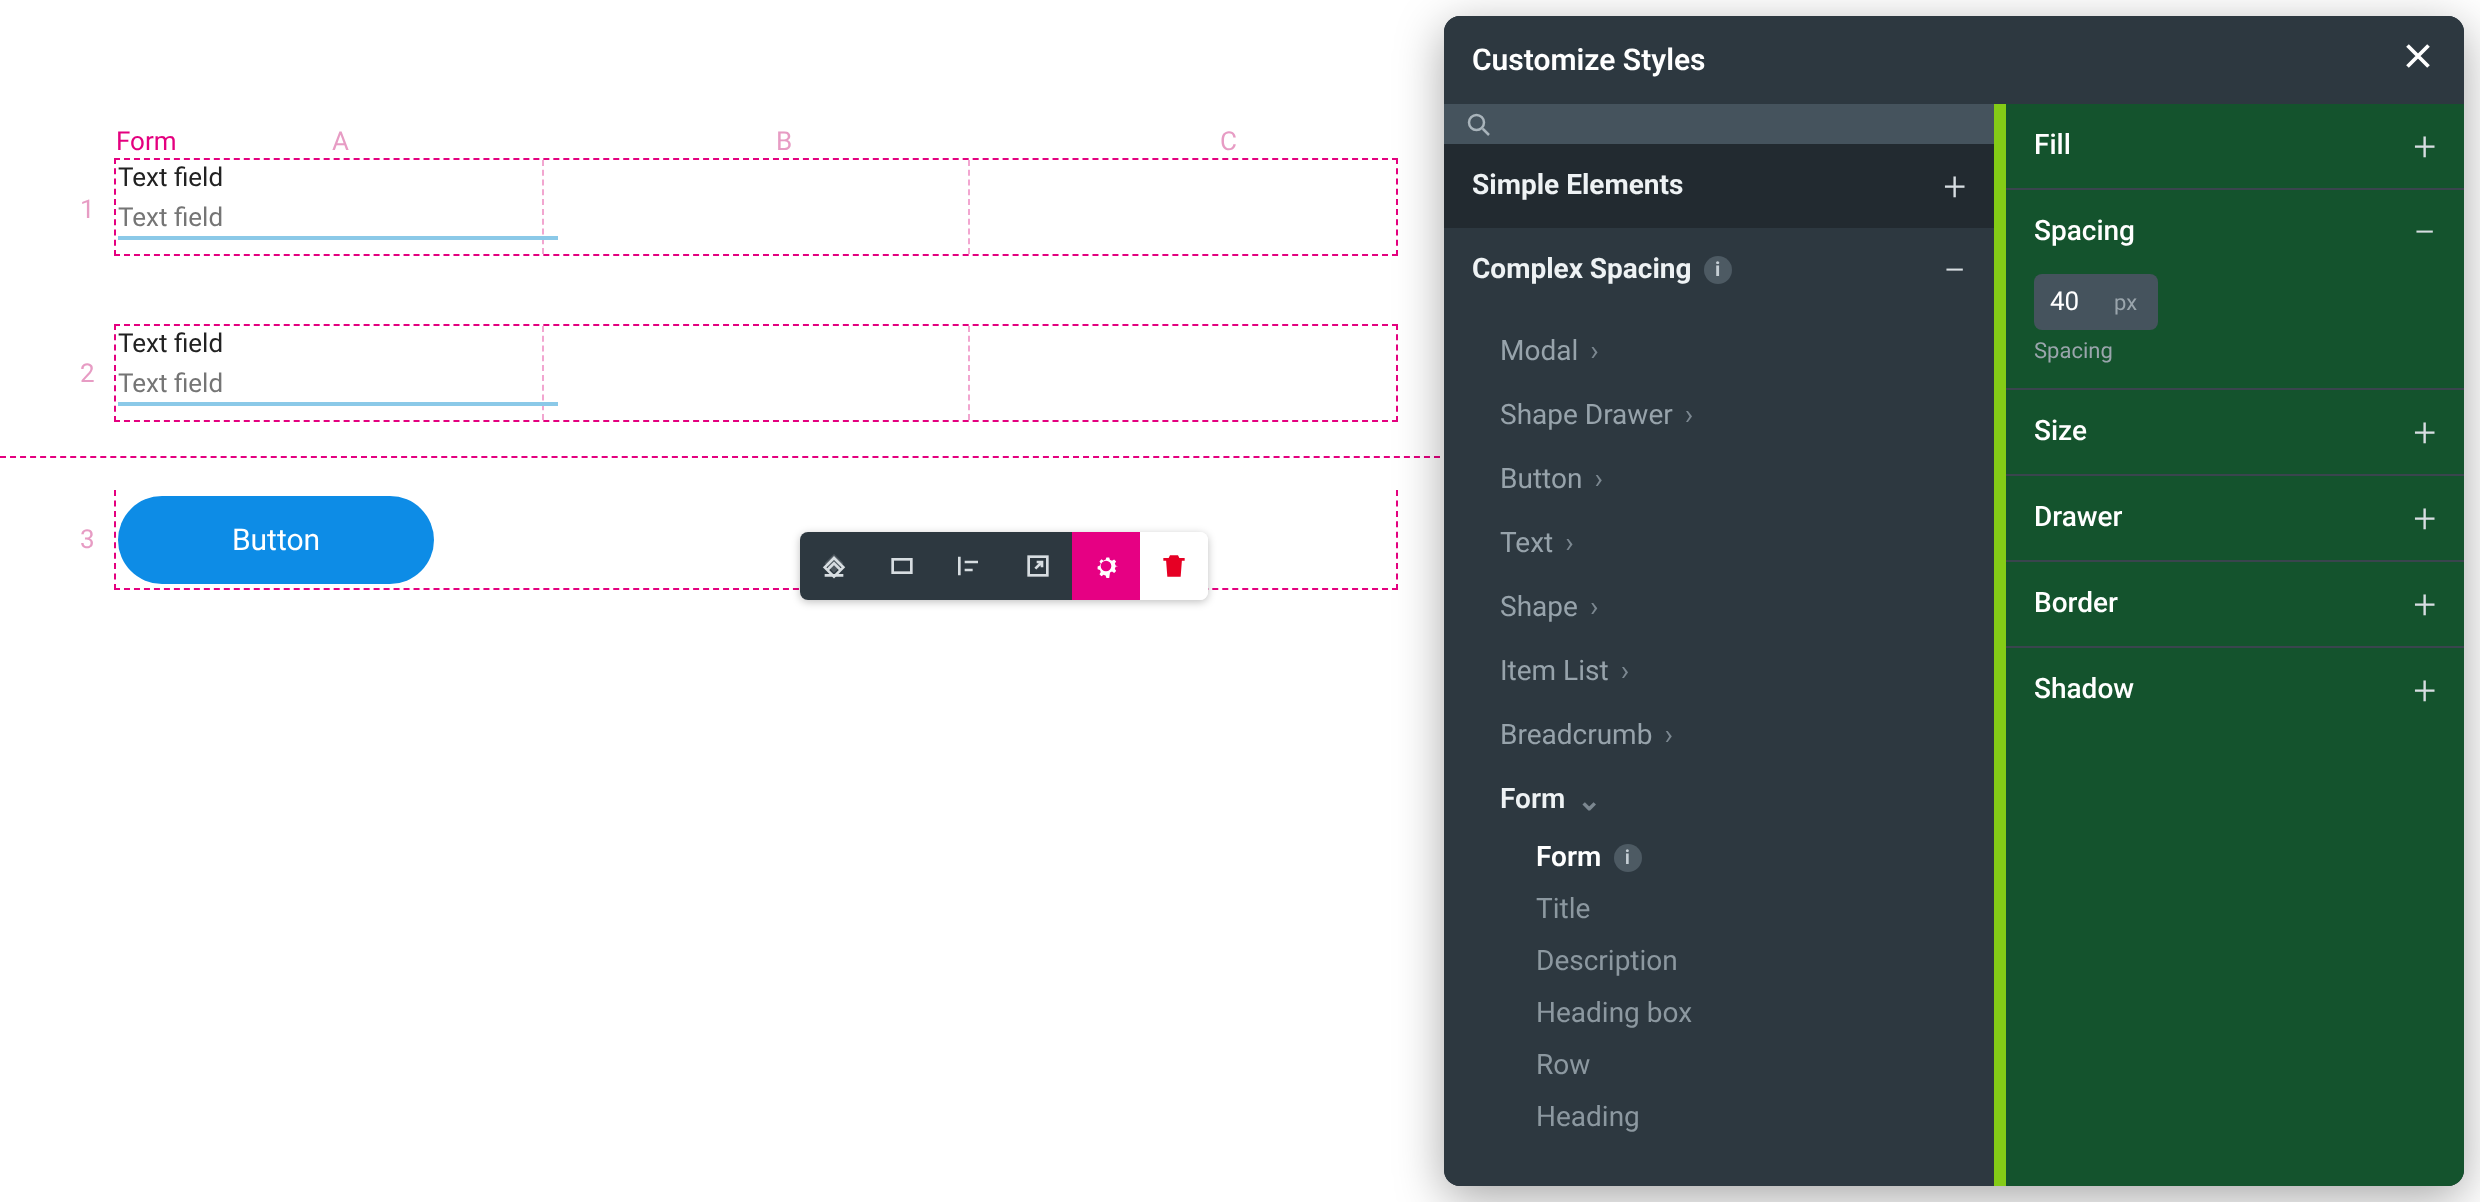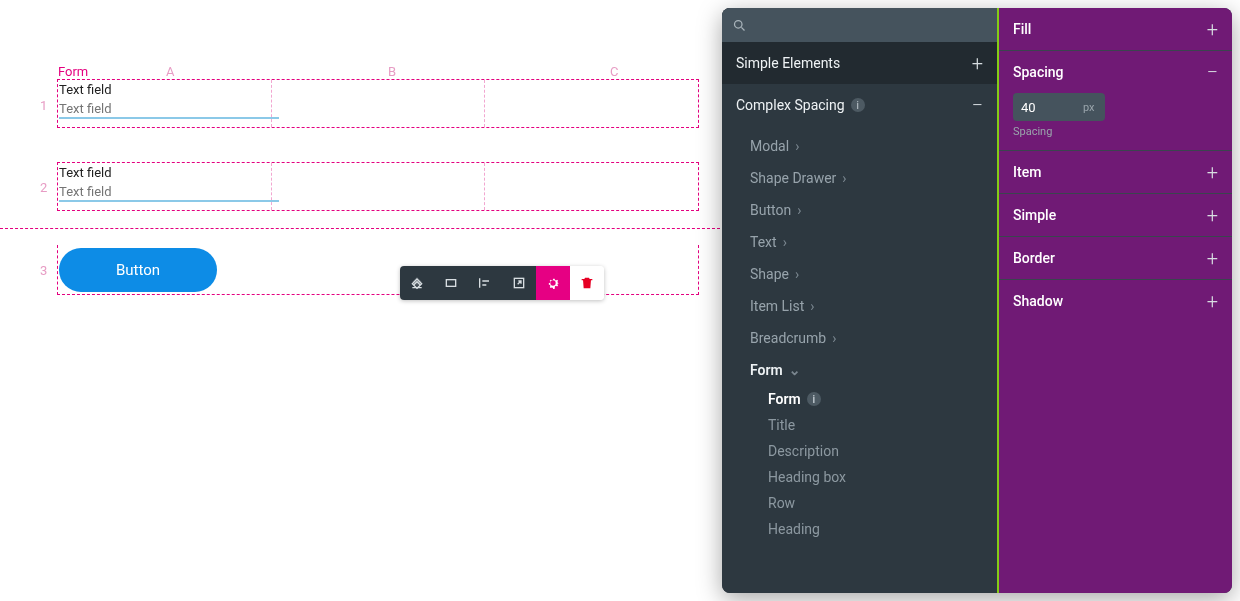--- a/index.html
+++ b/index.html
@@ -154,6 +154,14 @@
 </div>
 
 <div class="panel">
+  <div class="panel-header">
+    <div class="panel-title">Customize Styles</div>
+    <div class="close-btn">
+      <svg viewBox="0 0 24 24" fill="none" stroke="currentColor" stroke-width="2.5">
+          <path d="M5 5l14 14M19 5L5 19"></path>
+        </svg>
+    </div>
+  </div>
   <div class="panel-body">
     <div class="left-col">
       <div class="search-bar">

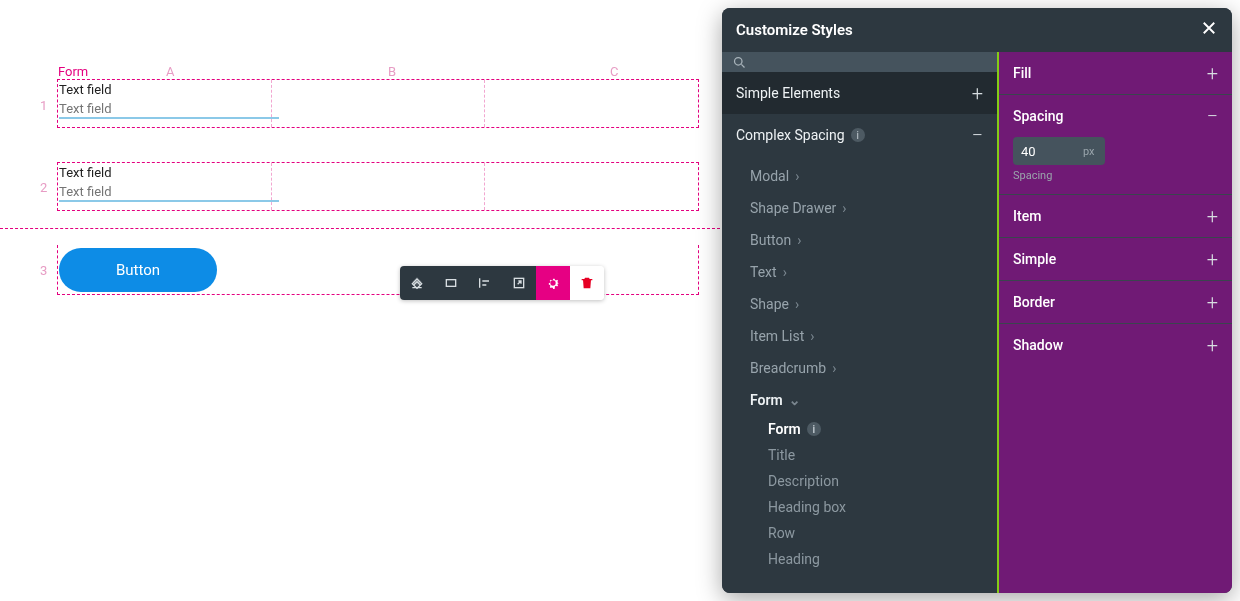--- a/index.html
+++ b/index.html
@@ -63,7 +63,7 @@
 .sub-item { height: 26px; display: flex; align-items: center; padding-left: 28px; color: #8c98a0; font-size: 14px; cursor: pointer; gap: 6px; }
 .sub-item.selected { color: #fff; font-weight: 600; }
 
-.right-col { flex: 1; background: #701a75; border-left: 2px solid #84cc16; padding: 0; overflow-y: auto; }
+.right-col { flex: 1; background: #14532d; border-left: 6px solid #84cc16; padding: 0; overflow-y: auto; }
 .prop { border-bottom: 1px solid #3a454e; }
 .prop-header { height: 42px; display: flex; align-items: center; justify-content: space-between; padding: 0 14px; cursor: pointer; }
 .prop-label { color: #fff; font-size: 14px; font-weight: 500; }

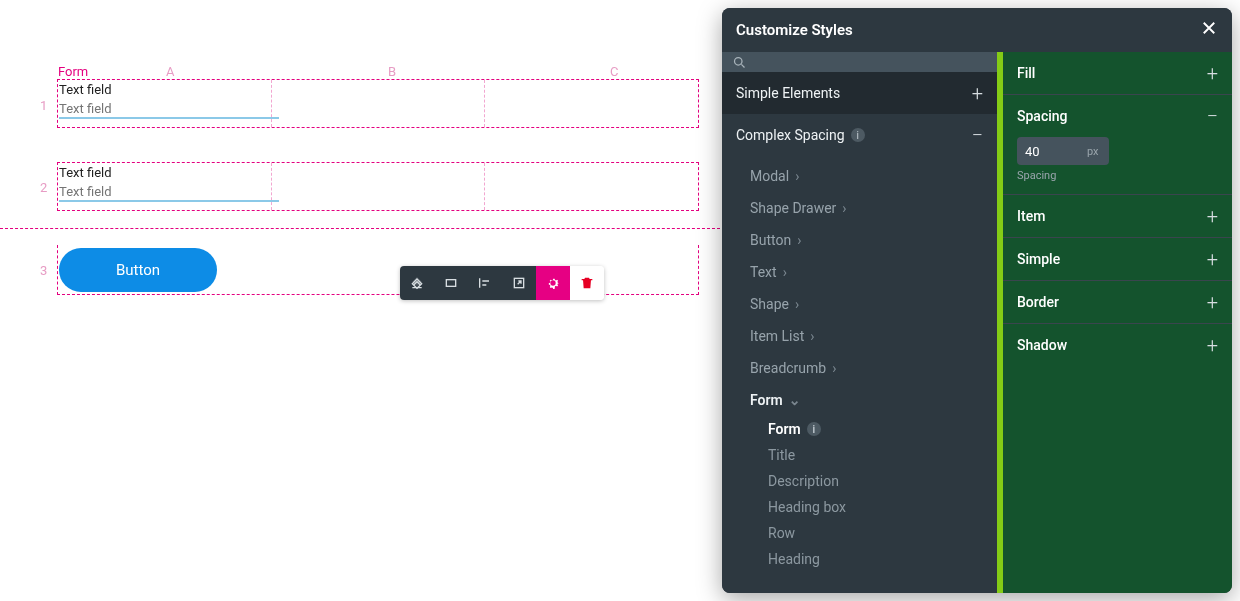--- a/index.html
+++ b/index.html
@@ -51,7 +51,7 @@
 .section { }
 .section-header { height: 42px; display: flex; align-items: center; justify-content: space-between; padding: 0 14px; cursor: pointer; }
 .section-header.dark { background: #222a30; }
-.section-title { color: #eef2f4; font-size: 14px; font-weight: 400; display: flex; align-items: center; gap: 6px; }
+.section-title { color: #eef2f4; font-size: 14px; font-weight: 700; display: flex; align-items: center; gap: 6px; }
 .info-dot { width: 14px; height: 14px; border-radius: 50%; background: #4d5a63; color: #c5ced4; font-size: 10px; display: flex; align-items: center; justify-content: center; }
 .plusminus { color: #d7dde1; font-size: 20px; font-weight: 300; }
 

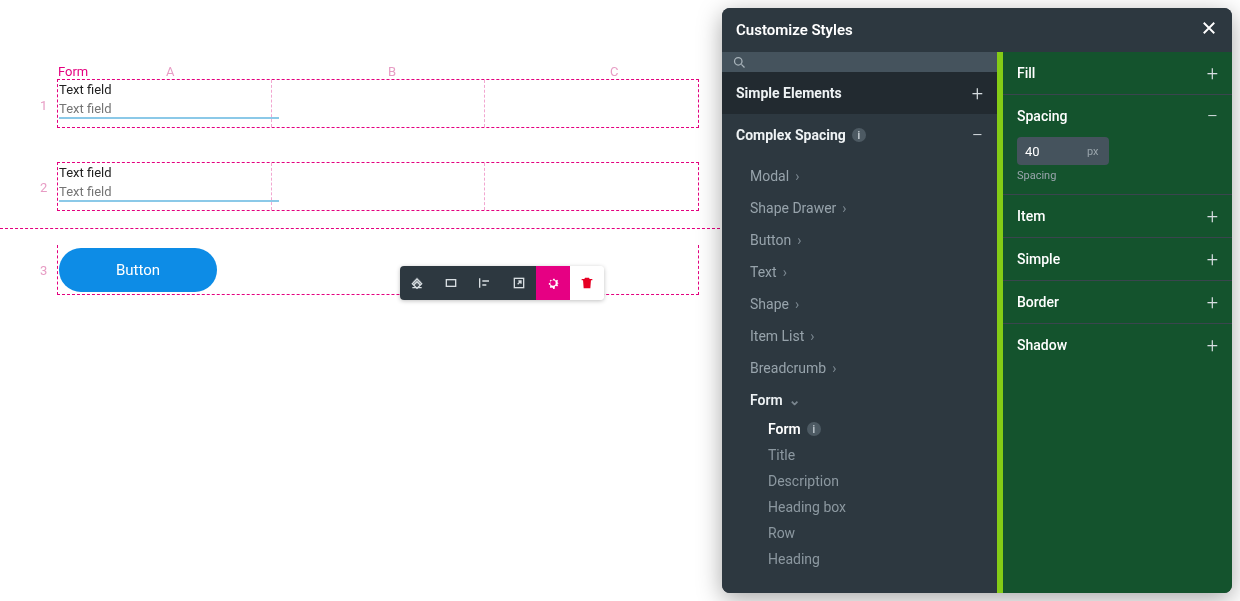--- a/index.html
+++ b/index.html
@@ -69,7 +69,7 @@
 .prop-label { color: #fff; font-size: 14px; font-weight: 500; }
 .prop-body { padding: 0 14px 12px; }
 .input-row { display: flex; align-items: center; gap: 0; }
-.num-input { width: 92px; height: 28px; background: #45535d; border: none; border-radius: 4px; color: #fff; font-size: 13px; padding: 0 26px 0 8px; outline: none; }
+.num-input { width: 62px; height: 28px; background: #45535d; border: none; border-radius: 4px; color: #fff; font-size: 13px; padding: 0 26px 0 8px; outline: none; }
 .unit { margin-left: -22px; font-size: 11px; color: #9aa5ac; pointer-events: none; }
 .sub-label { font-size: 11px; color: #9aa5ac; margin-top: 4px; }
 </style>

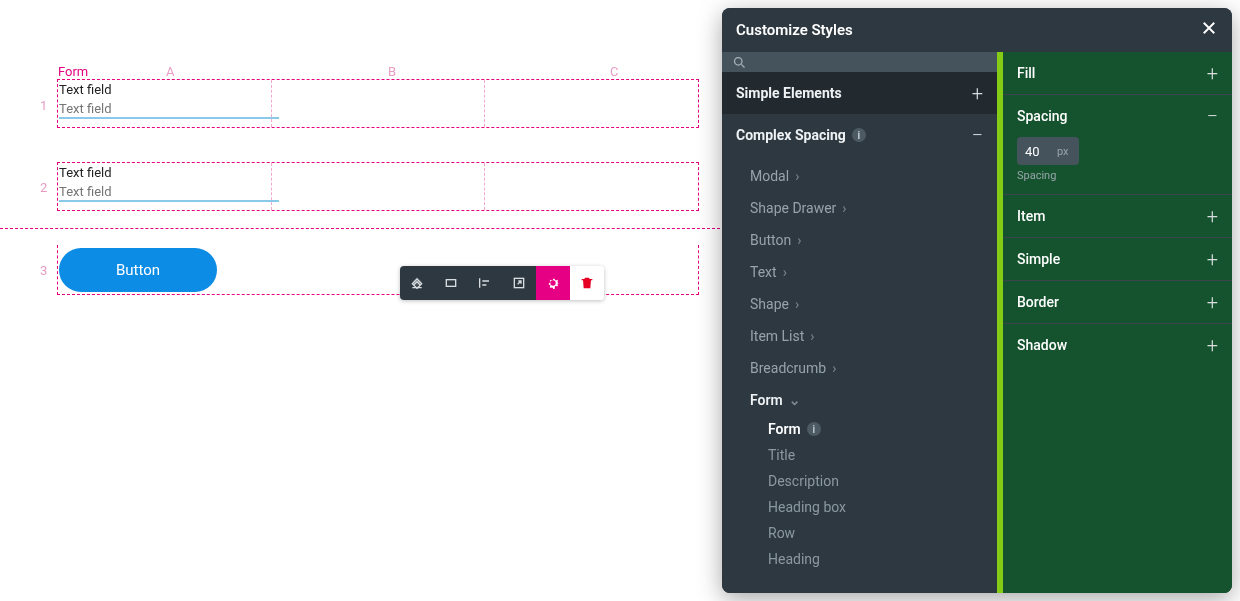--- a/index.html
+++ b/index.html
@@ -266,7 +266,7 @@
       </div>
       <div class="prop">
         <div class="prop-header">
-          <div class="prop-label">Item</div>
+          <div class="prop-label">Size</div>
           <div class="plusminus">+</div>
         </div>
       </div>

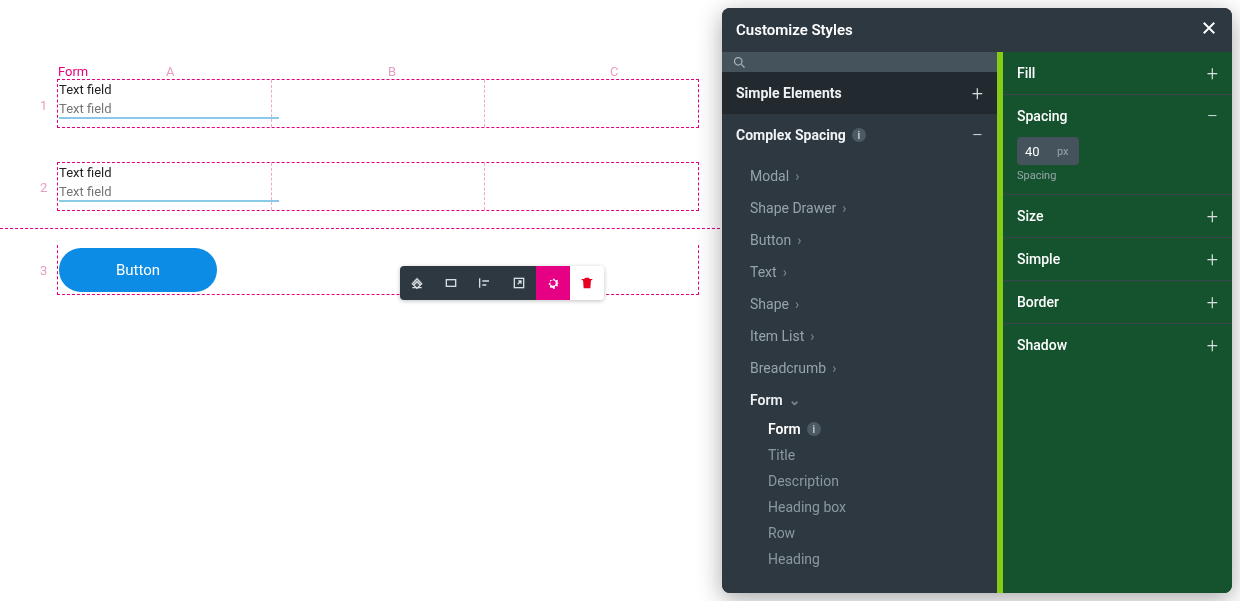--- a/index.html
+++ b/index.html
@@ -272,7 +272,7 @@
       </div>
       <div class="prop">
         <div class="prop-header">
-          <div class="prop-label">Simple</div>
+          <div class="prop-label">Drawer</div>
           <div class="plusminus">+</div>
         </div>
       </div>

